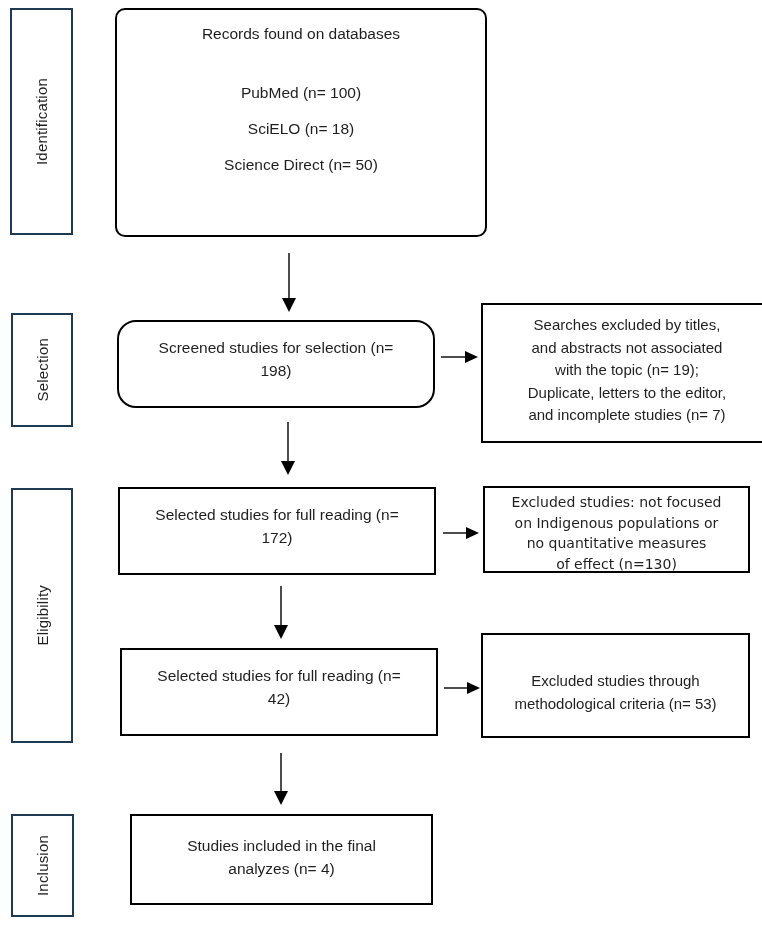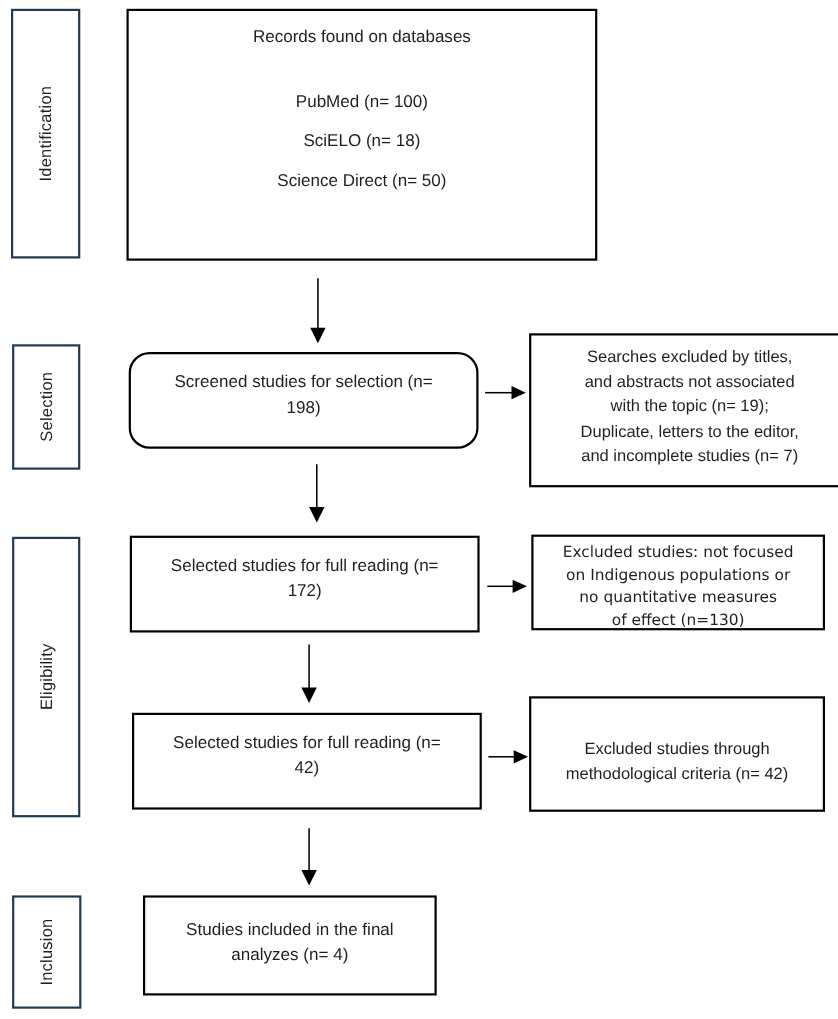--- a/index.html
+++ b/index.html
@@ -83,7 +83,7 @@
     <span>Inclusion</span>
   </div>
 
-  <div class="box" id="box-records" style="left:115px;top:8px;width:428px;height:229px;">
+  <div class="box" id="box-records" style="left:115px;top:8px;width:372px;height:229px;border-radius:10px;">
     <div class="title">Records found on databases</div>
     <div>
         <div class="ln">PubMed (n= 100)</div>

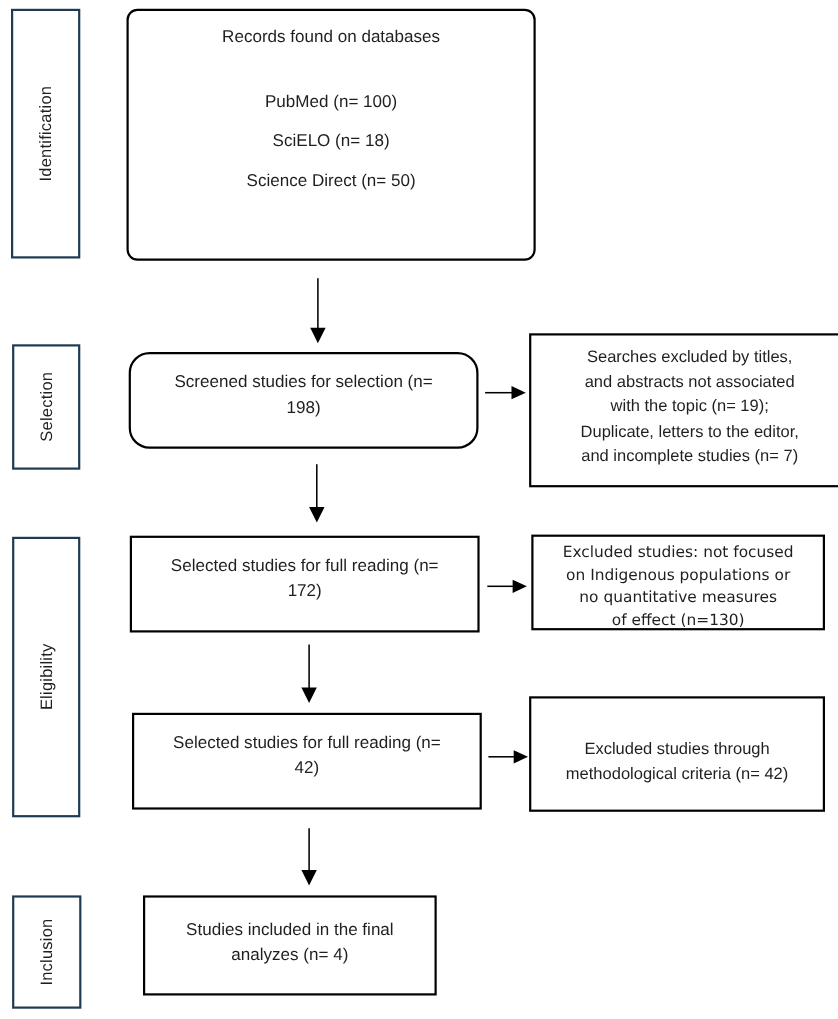--- a/index.html
+++ b/index.html
@@ -129,7 +129,7 @@
 
   <div class="sidebox" id="side-elig2" style="left:481px;top:633px;width:269px;height:105px;">
       <div class="ln">Excluded studies through</div>
-      <div class="ln">methodological criteria (n= 42)</div>
+      <div class="ln">methodological criteria (n= 53)</div>
     </div>
 
   <svg class="arrows" width="762" height="926" viewBox="0 0 762 926">

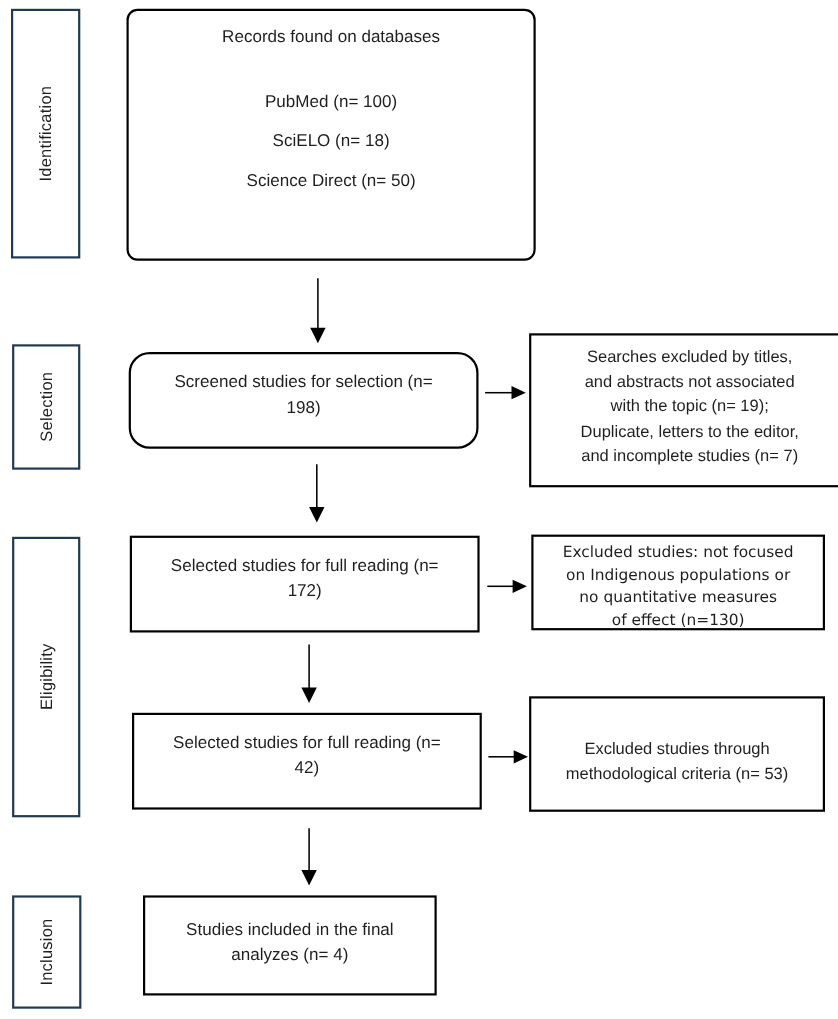--- a/index.html
+++ b/index.html
@@ -107,7 +107,7 @@
       <div class="ln">42)</div>
     </div>
 
-  <div class="box" id="box-included" style="left:130px;top:814px;width:267px;height:91px;">
+  <div class="box" id="box-included" style="left:130px;top:814px;width:303px;height:91px;">
       <div class="ln">Studies included in the final</div>
       <div class="ln">analyzes (n= 4)</div>
     </div>

